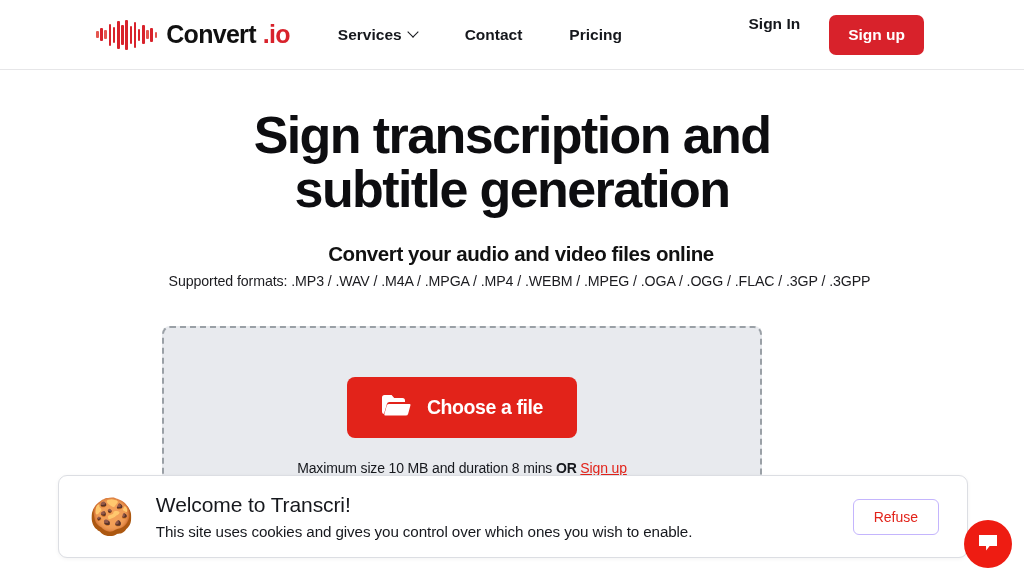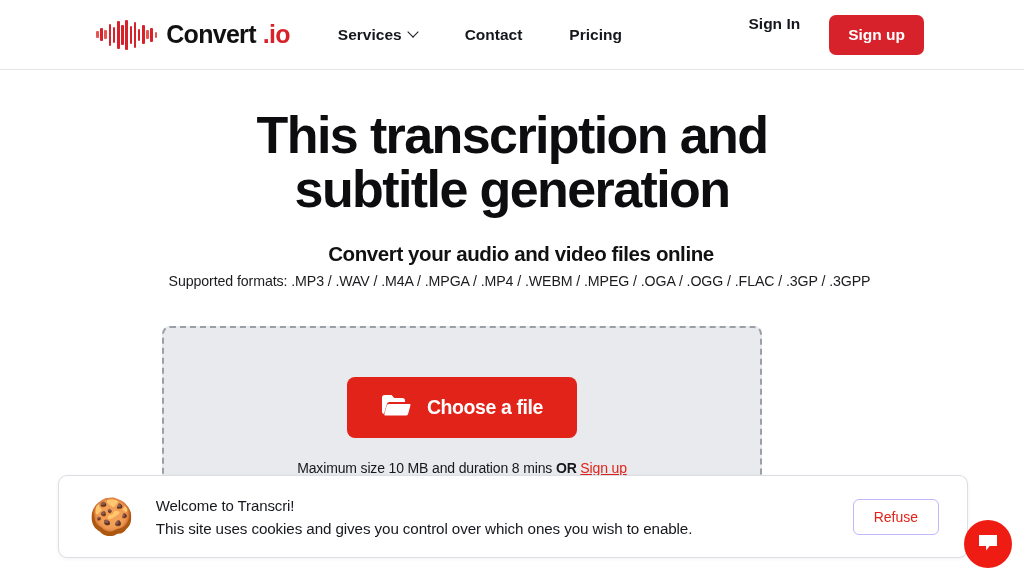--- a/index.html
+++ b/index.html
@@ -336,7 +336,7 @@
 
 <main class="hero">
   <h1 class="hero-title">
-    <span>This transcription and</span><br>
+    <span>Sign transcription and</span><br>
     <span>subtitle generation</span>
   </h1>
   <h2 class="hero-sub">Convert your audio and video files online</h2>

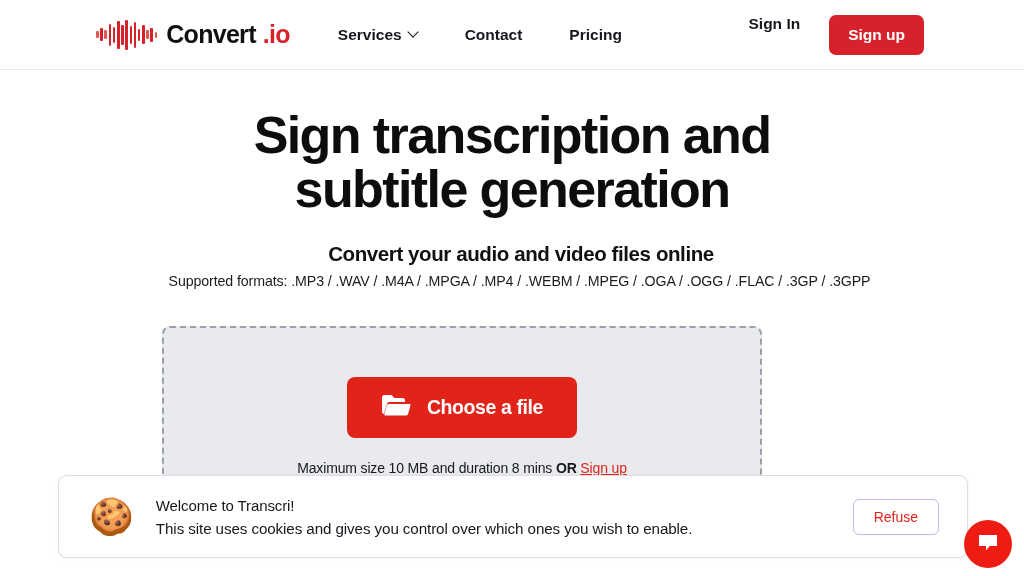--- a/index.html
+++ b/index.html
@@ -233,7 +233,7 @@
   }
   .cookie-text { flex: 1 1 auto; }
   .cookie-title {
-    font-size: 15px;
+    font-size: 21px;
     color: #16181d;
     margin-bottom: 6px;
     letter-spacing: -0.1px;

